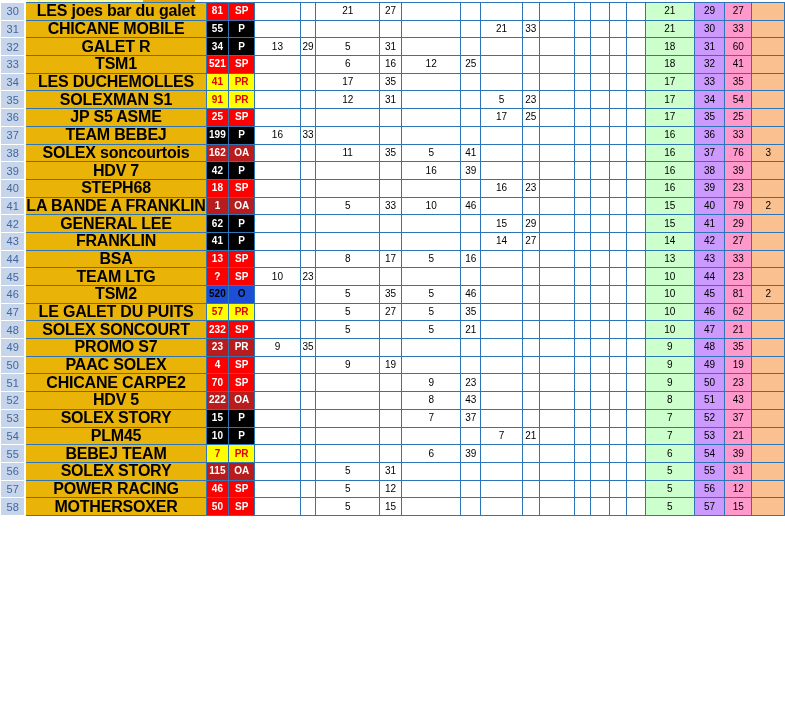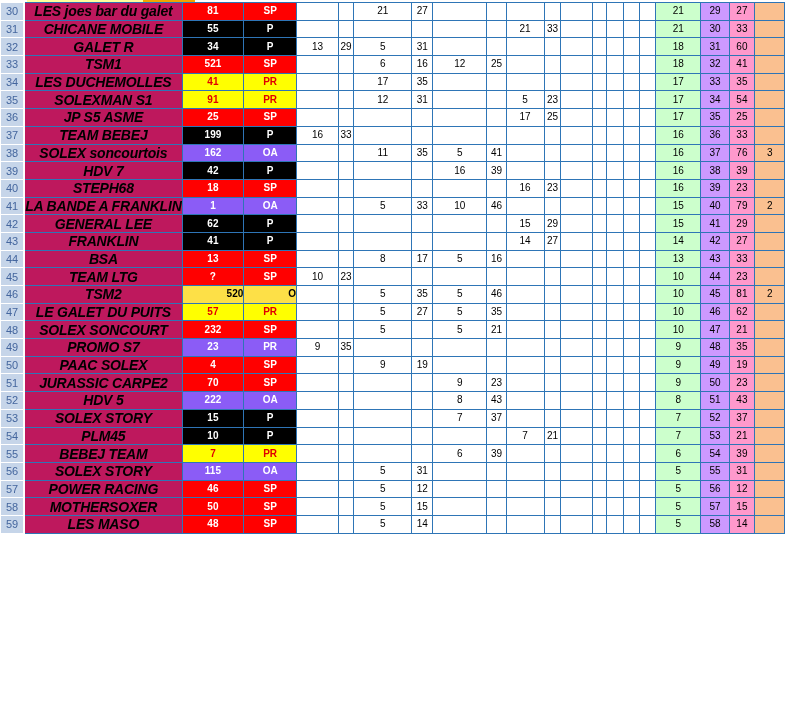--- a/index.html
+++ b/index.html
@@ -29,9 +29,9 @@
     border:1px solid #ffffff;border-right:2px solid #ffffff;
   }
   td.team{
-    background:#be185d;color:#000000;
-    font-weight:bold;font-style:italic;
-    font-size:14px;letter-spacing:-0.2px;
+    background:#eab308;color:#000000;
+    font-weight:bold;
+    font-size:16px;letter-spacing:-0.2px;
   }
   td.badge{font-weight:bold;font-size:10px;}
   .bg-red{background:#ff0000;color:#ffffff;}

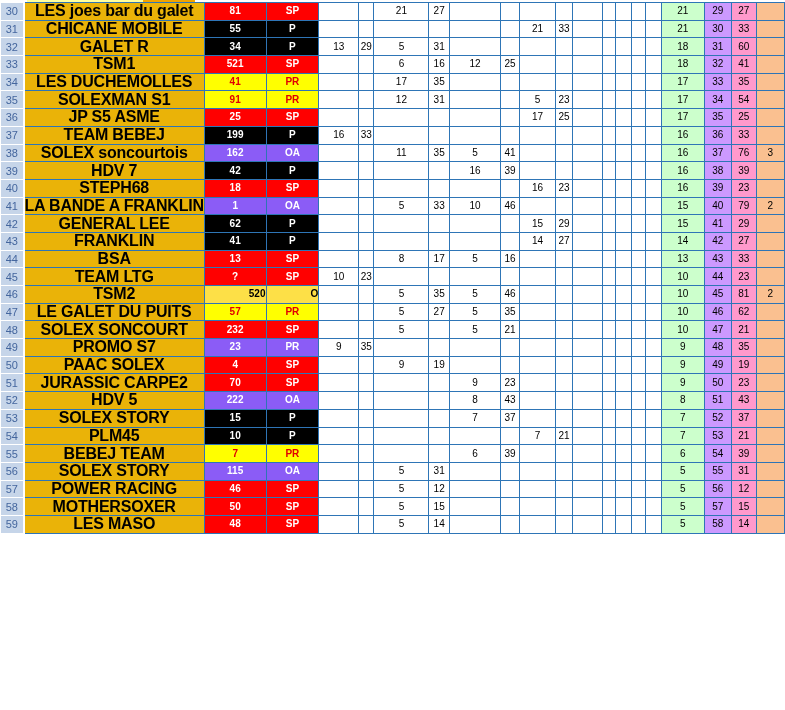--- a/index.html
+++ b/index.html
@@ -37,7 +37,7 @@
   .bg-red{background:#ff0000;color:#ffffff;}
   .bg-black{background:#000000;color:#ffffff;}
   .bg-yellow{background:#ffff00;color:#e00000;}
-  .bg-blue{background:#8b5cf6;color:#ffffff;}
+  .bg-blue{background:#b91c1c;color:#ffffff;}
   .bg-white{background:#fde047;color:#000000;padding-left:44px;}
   td.num{font-size:10px;}
   td.green{background:#ccffcc;}

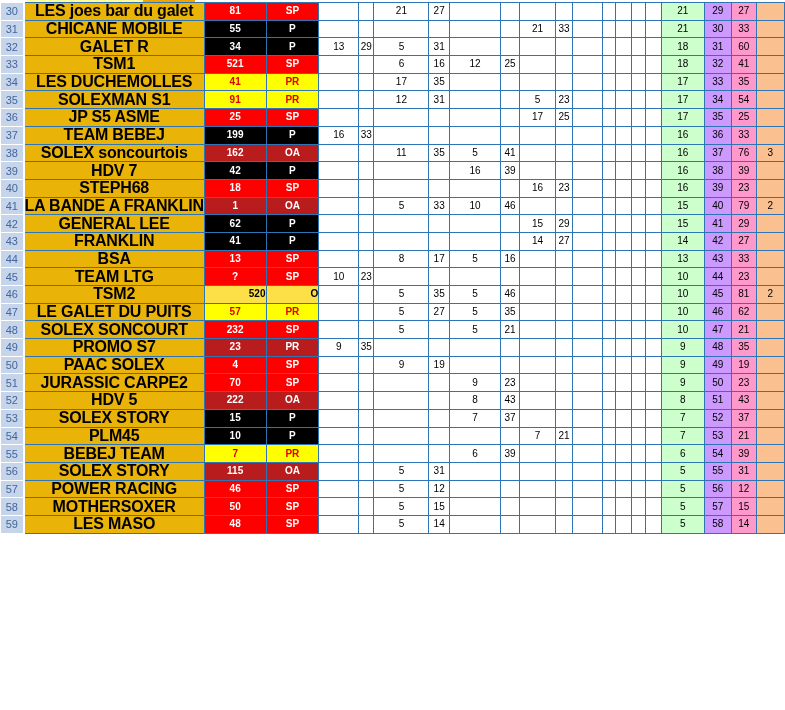--- a/index.html
+++ b/index.html
@@ -38,7 +38,7 @@
   .bg-black{background:#000000;color:#ffffff;}
   .bg-yellow{background:#ffff00;color:#e00000;}
   .bg-blue{background:#b91c1c;color:#ffffff;}
-  .bg-white{background:#fde047;color:#000000;padding-left:44px;}
+  .bg-white{background:#1d4ed8;color:#000000;}
   td.num{font-size:10px;}
   td.green{background:#ccffcc;}
   td.purple{background:#cc99ff;}

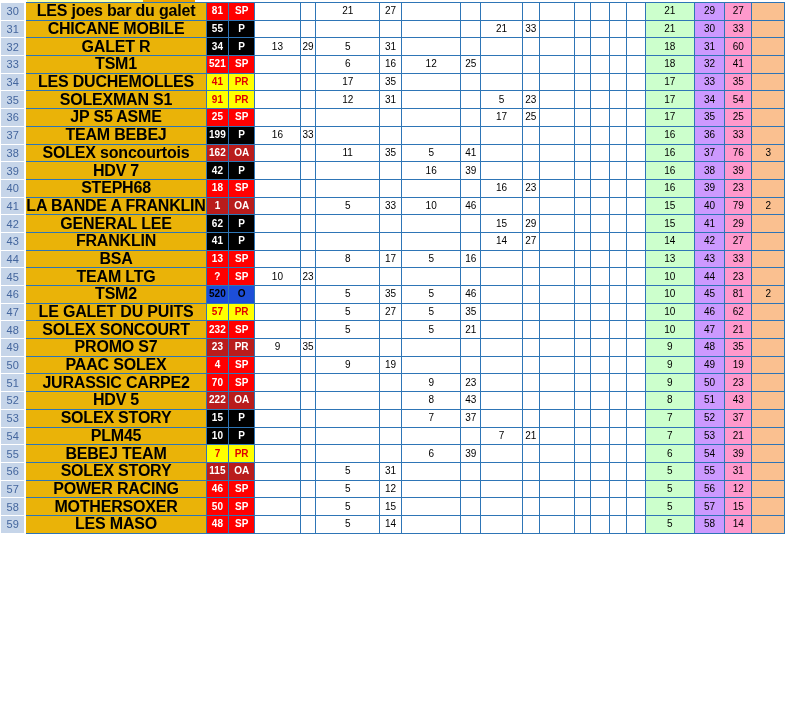--- a/index.html
+++ b/index.html
@@ -563,7 +563,7 @@
       </tr>
       <tr>
         <th class="rowhead">51</th>
-        <td class="team">JURASSIC CARPE2</td>
+        <td class="team">CHICANE CARPE2</td>
         <td class="badge bg-red">70</td>
         <td class="badge bg-red">SP</td>
         <td class="num"></td>

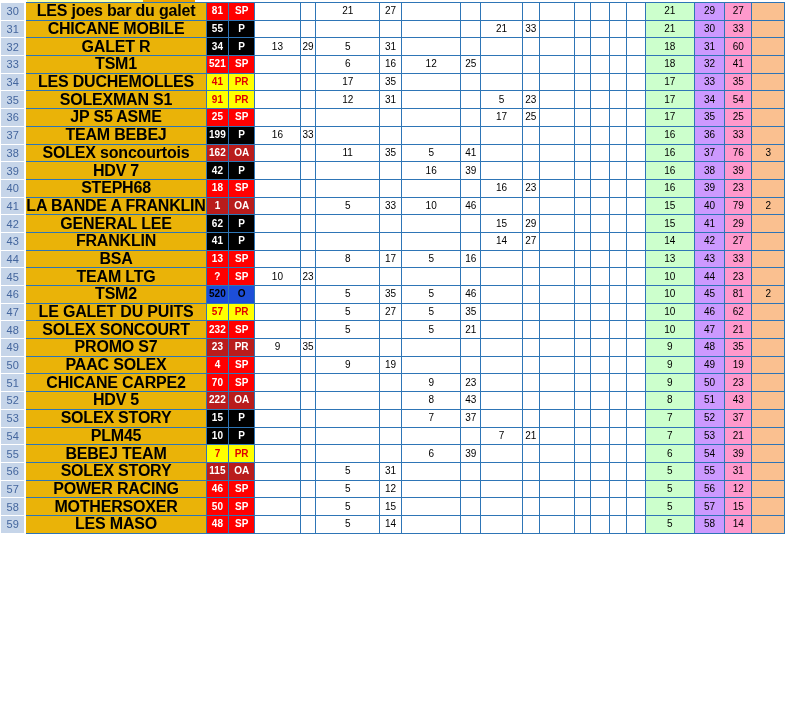--- a/index.html
+++ b/index.html
@@ -745,29 +745,6 @@
         <td class="num pink">15</td>
         <td class="num orange"></td>
       </tr>
-      <tr>
-        <th class="rowhead">59</th>
-        <td class="team">LES MASO</td>
-        <td class="badge bg-red">48</td>
-        <td class="badge bg-red">SP</td>
-        <td class="num"></td>
-        <td class="num"></td>
-        <td class="num">5</td>
-        <td class="num">14</td>
-        <td class="num"></td>
-        <td class="num"></td>
-        <td class="num"></td>
-        <td class="num"></td>
-        <td class="num"></td>
-        <td class="num"></td>
-        <td class="num"></td>
-        <td class="num"></td>
-        <td class="num"></td>
-        <td class="num green">5</td>
-        <td class="num purple">58</td>
-        <td class="num pink">14</td>
-        <td class="num orange"></td>
-      </tr>
     </tbody>
 </table>
 

